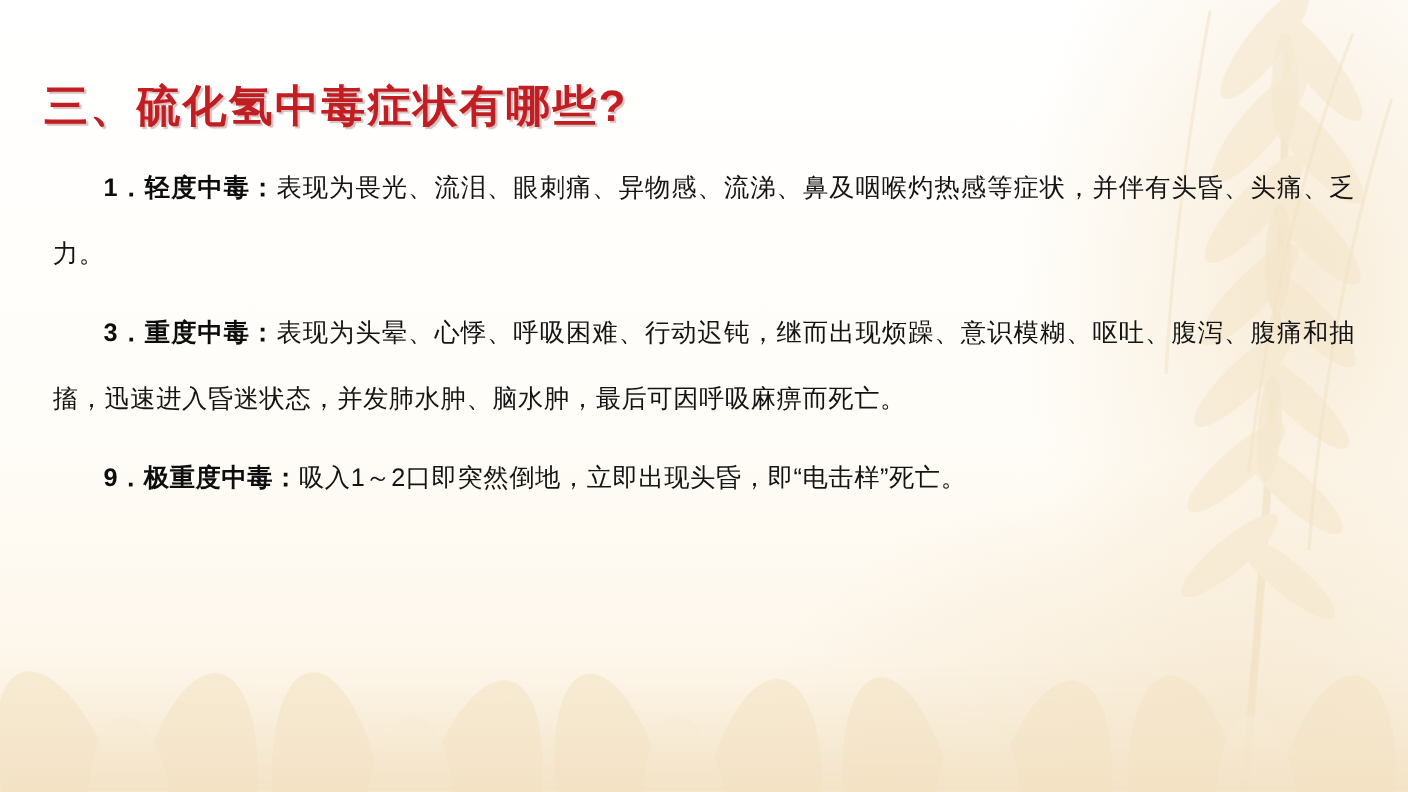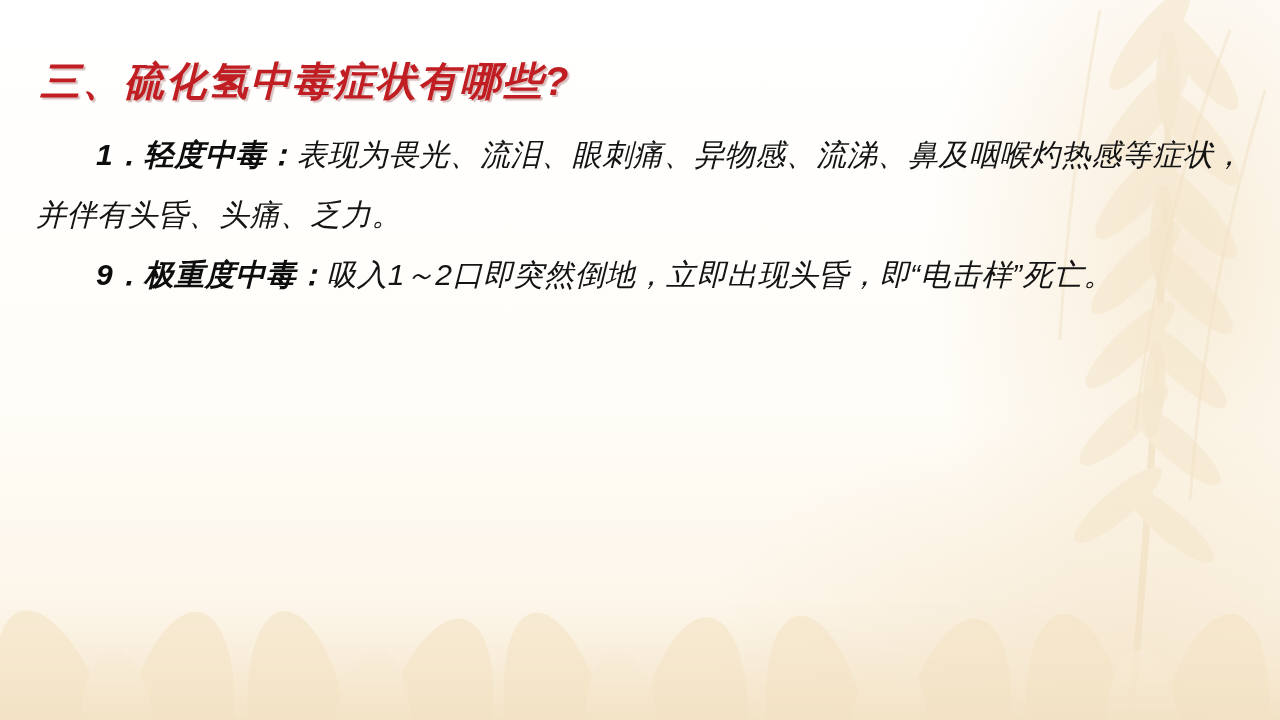--- a/index.html
+++ b/index.html
@@ -12,7 +12,7 @@
     font-family:"Liberation Sans","DejaVu Sans",sans-serif;
   }
   .bg-svg{position:absolute;inset:0;z-index:0;pointer-events:none;}
-  .content{position:relative;z-index:1;padding:30px 36px 0 36px;font-style:italic;}
+  .content{position:relative;z-index:1;padding:45px 36px 0 36px;}
   .title{
     margin:24px 0 16px 4px;
     font-size:40px;

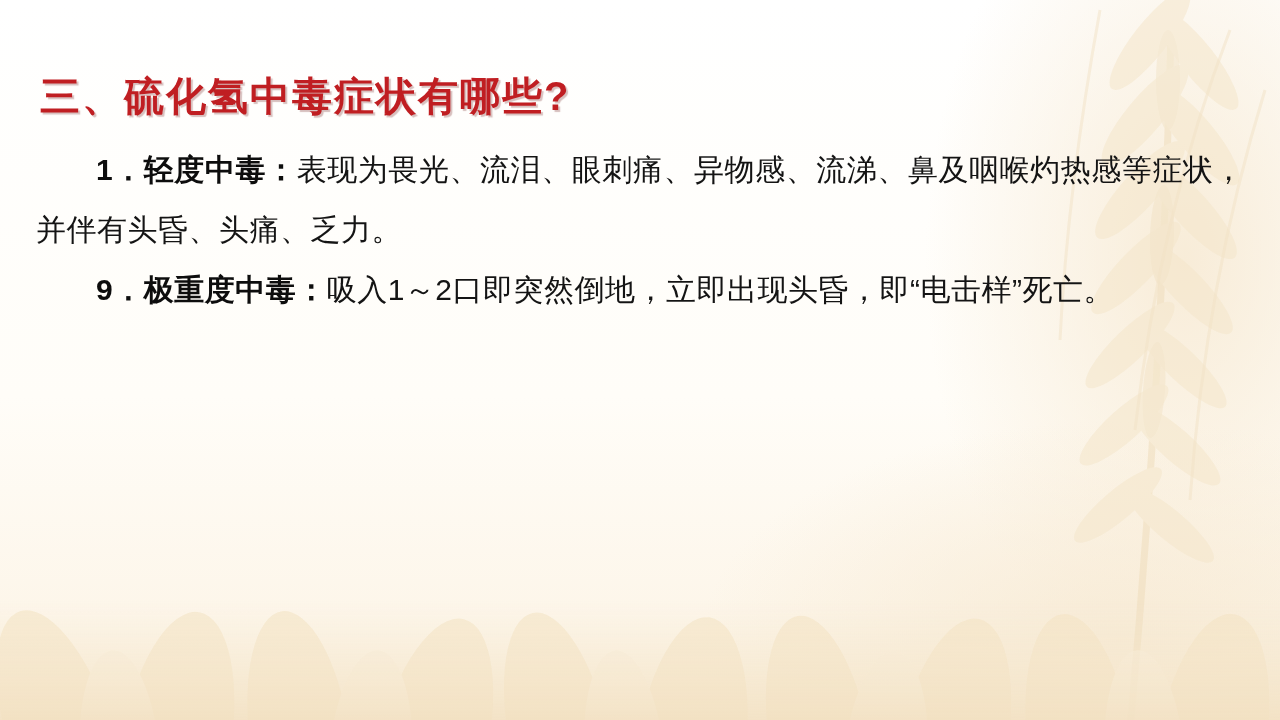--- a/index.html
+++ b/index.html
@@ -23,8 +23,8 @@
   }
   .body-text{margin-top:8px;}
   .para{
-    margin:0;
-    font-size:30px;
+    margin:12px;
+    font-size:23px;
     line-height:60px;
     color:#141414;
     text-align:justify;

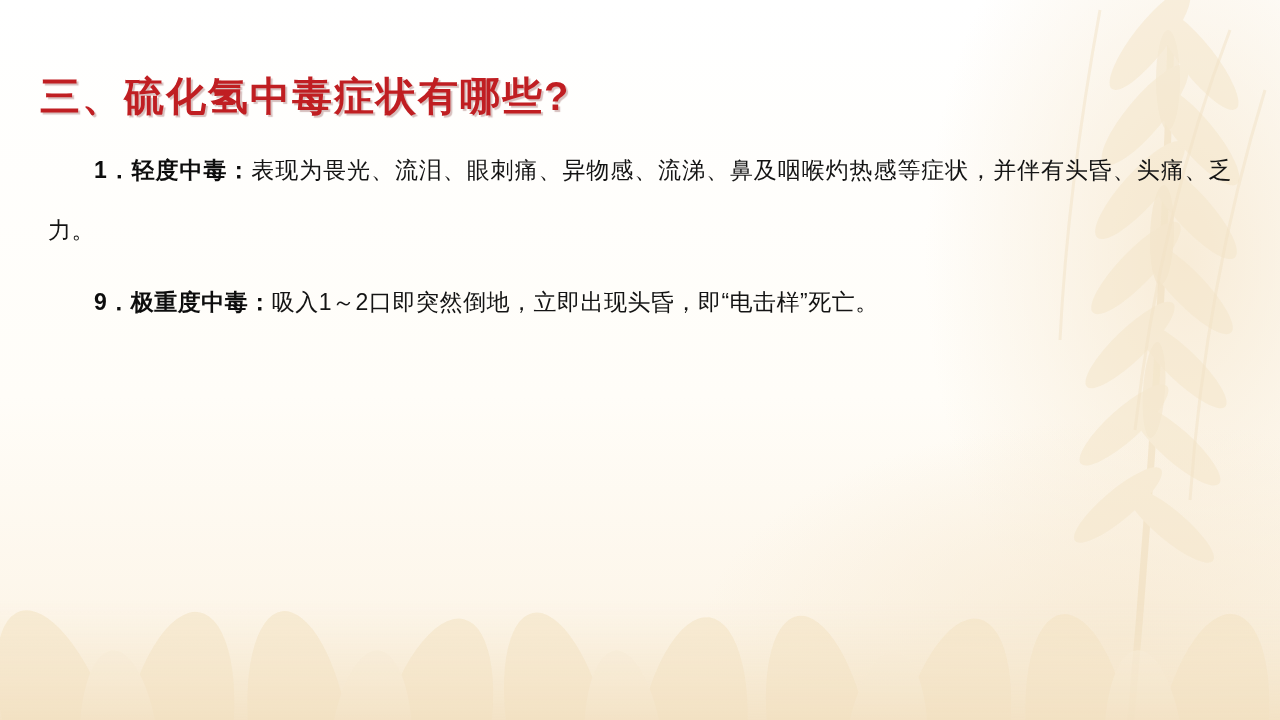--- a/index.html
+++ b/index.html
@@ -117,6 +117,7 @@
       <p class="para"><b>1．轻度中毒：</b><span>表现为畏光、流泪、眼刺痛、异物感、流涕、鼻及咽喉灼热感等症状，并伴有头昏、头痛、乏力。</span></p>
 
 
+      <p class="para"><b>3．重度中毒：</b><span>表现为头晕、心悸、呼吸困难、行动迟钝，继而出现烦躁、意识模糊、呕吐、腹泻、腹痛和抽搐，迅速进入昏迷状态，并发肺水肿、脑水肿，最后可因呼吸麻痹而死亡。</span></p>
 
       <p class="para"><b>9．极重度中毒：</b><span>吸入1～2口即突然倒地，立即出现头昏，即“电击样”死亡。</span></p>
 

